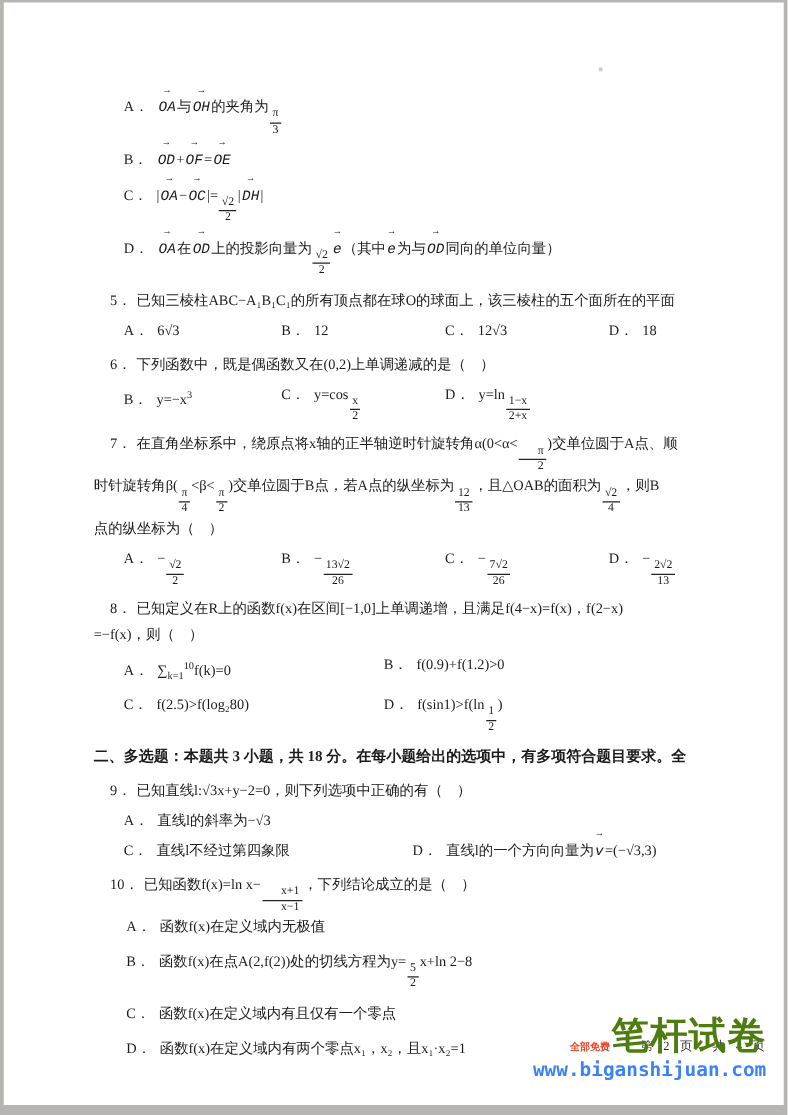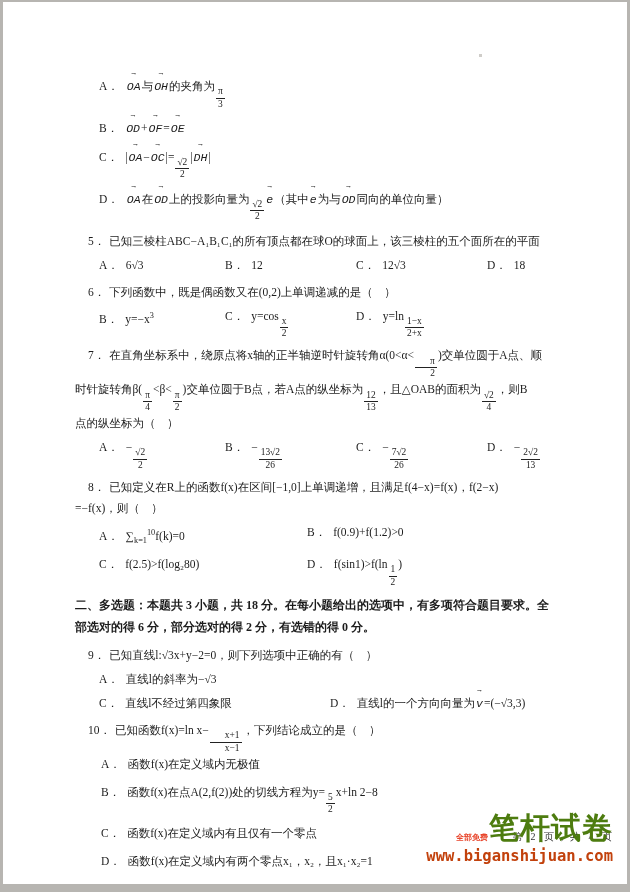--- a/index.html
+++ b/index.html
@@ -164,7 +164,6 @@
 
     <div class="sechead">
       <div>二、多选题：本题共 3 小题，共 18 分。在每小题给出的选项中，有多项符合题目要求。全</div>
-      <div>部选对的得 6 分，部分选对的得 2 分，有选错的得 0 分。</div>
     </div>
 
     <div class="q">

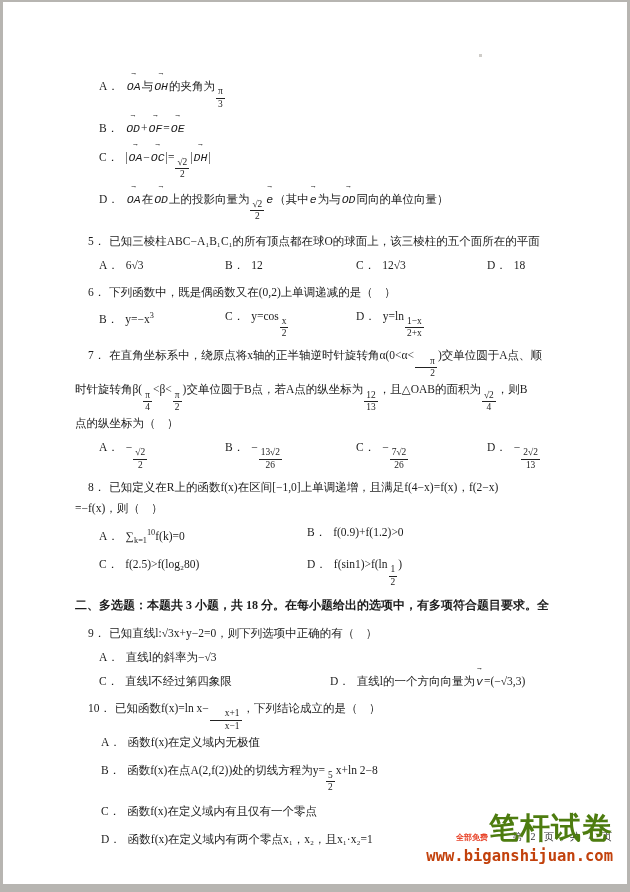--- a/index.html
+++ b/index.html
@@ -55,7 +55,7 @@
   .wm-brand{font-size:30px;font-weight:bold;letter-spacing:1px;
     font-family:"Liberation Sans","DejaVu Sans",sans-serif;color:#4d7c0f;}
   .wm-url{font-size:15.5px;font-weight:bold;margin-top:-2px;
-    font-family:"DejaVu Sans Mono","Liberation Mono",monospace;color:#c2410c;}
+    font-family:"DejaVu Sans Mono","Liberation Mono",monospace;color:#3b82f6;}
   .speck{position:absolute;left:476px;top:52px;width:3px;height:3px;background:#cfcdc9;}
 </style>
 </head>

